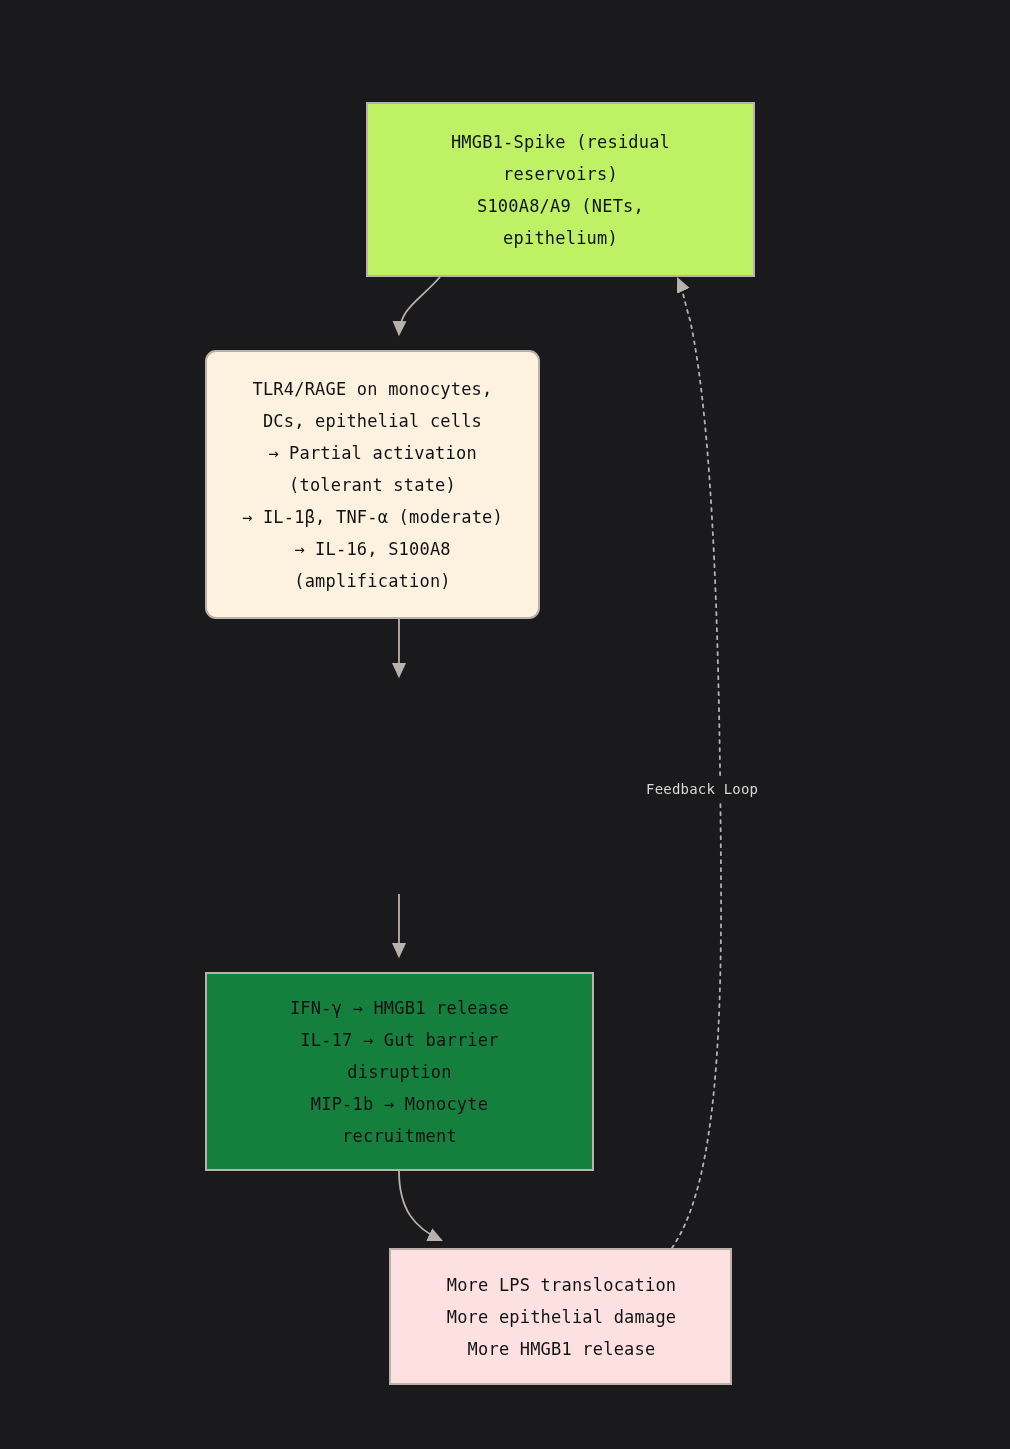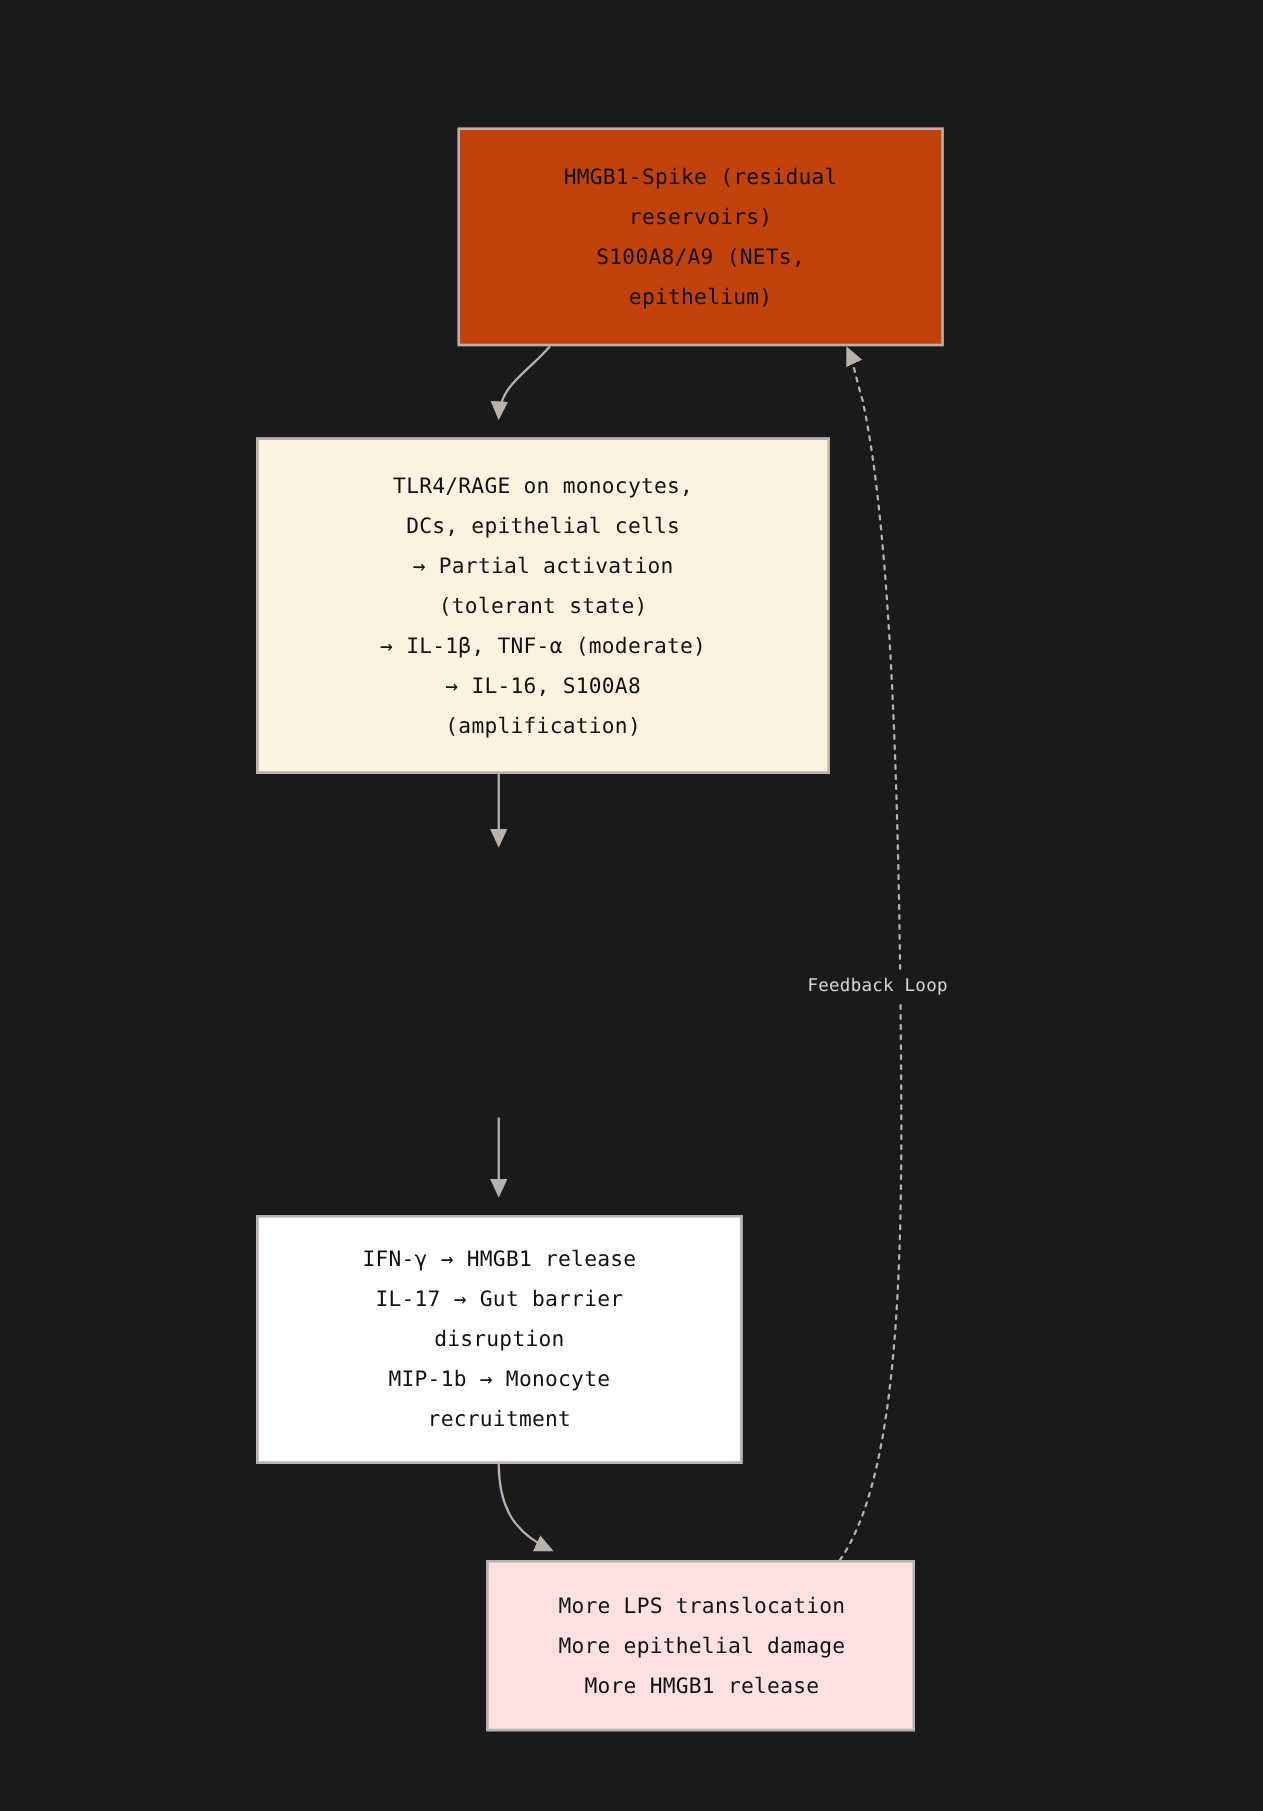--- a/index.html
+++ b/index.html
@@ -104,7 +104,7 @@
     <path d="M 672,1248 C 712,1190 722,1060 721,880 C 720,660 714,430 690,320 C 684,300 683,290 678,279" fill="none" stroke="#b9b1ab" stroke-width="1.8" stroke-dasharray="3,5" stroke-linecap="round" marker-end="url(#arrow-dot)"></path>
   </svg>
 
-  <div class="node" id="node-source" style="background: #c2410c;">HMGB1-Spike (residual
+  <div class="node" id="node-source" style="background: #bef264;">HMGB1-Spike (residual
 reservoirs)
 S100A8/A9 (NETs,
 epithelium)</div>

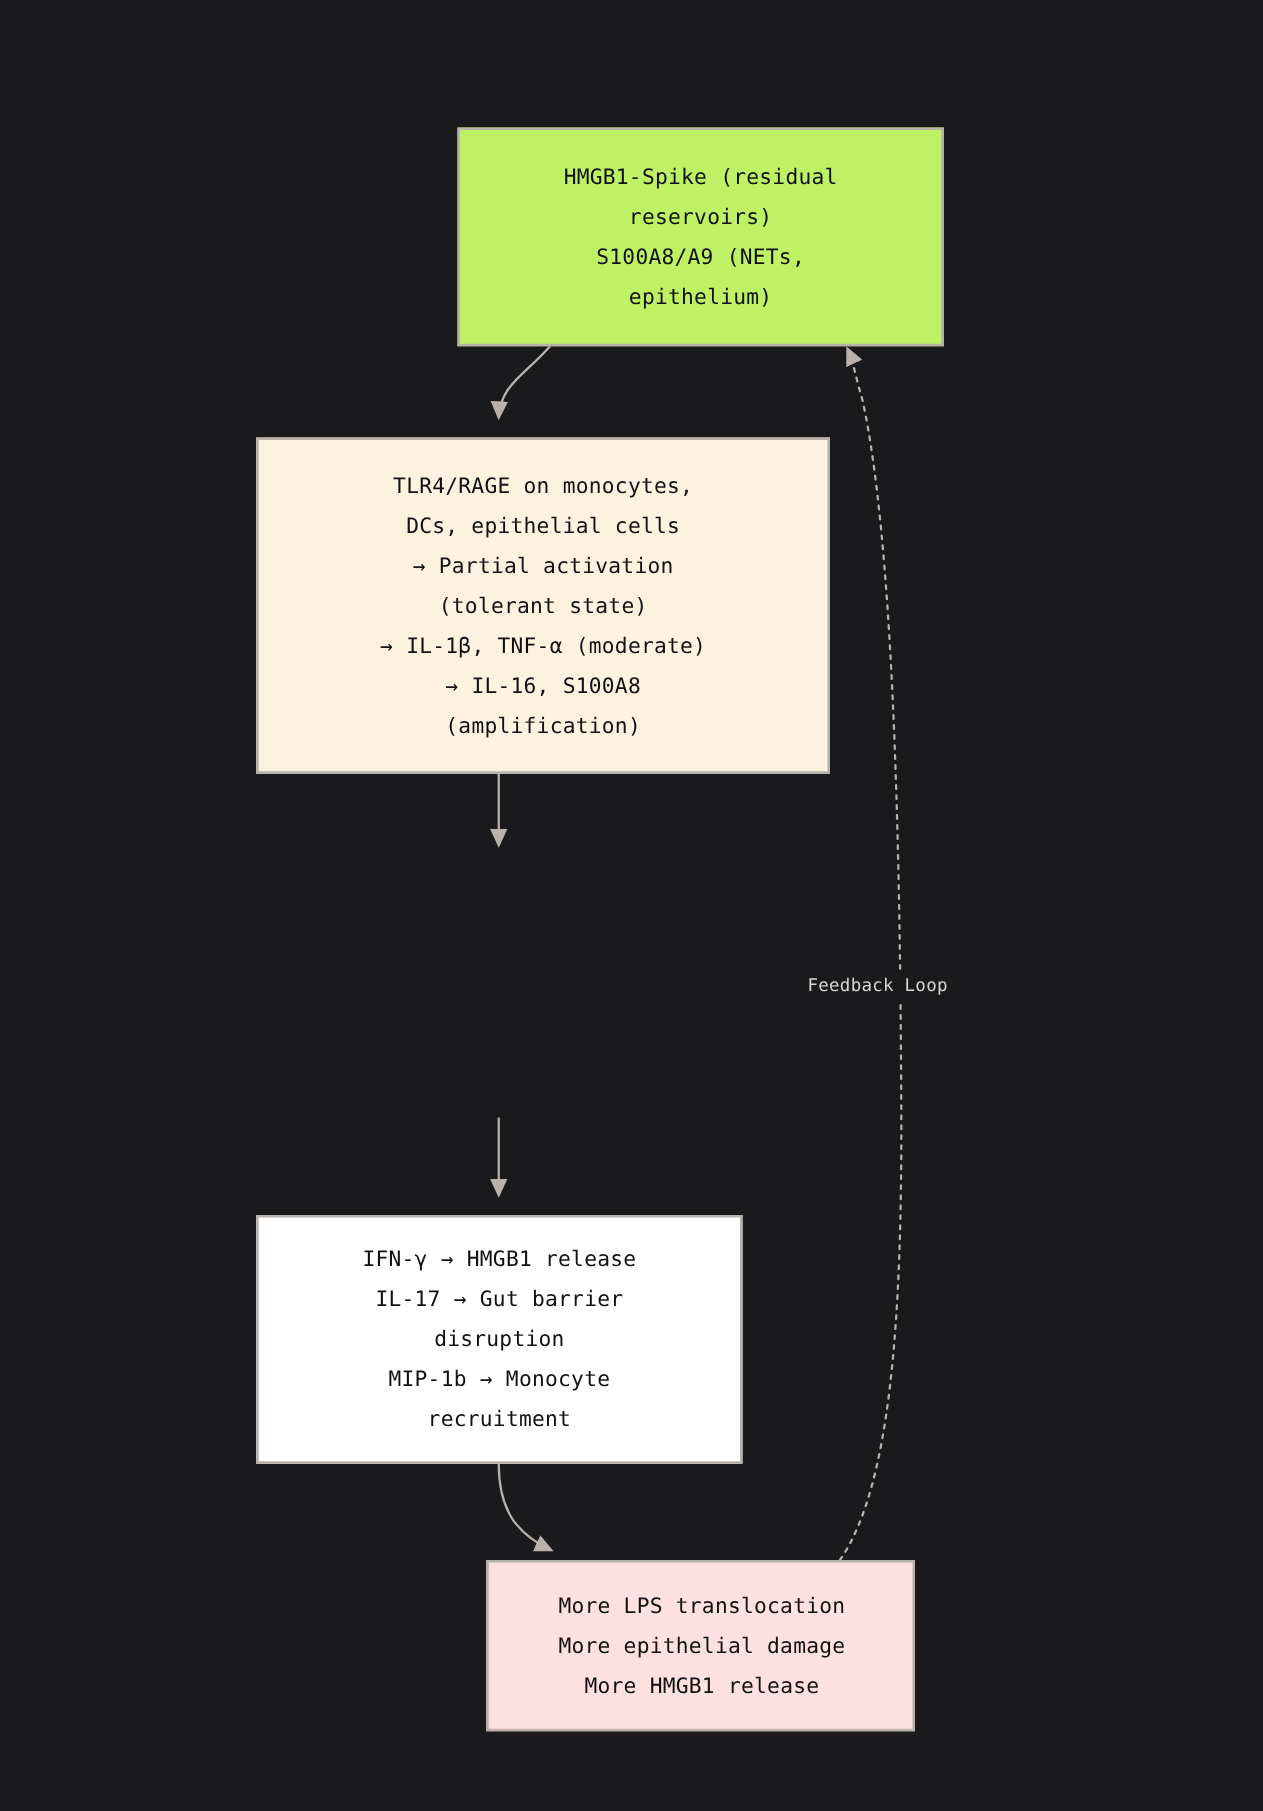--- a/index.html
+++ b/index.html
@@ -38,8 +38,9 @@
   }
   #node-receptor {
     left: 205px; top: 350px;
-    width: 459px; height: 269px;
+    width: 335px; height: 269px;
     background: #fdf1e0;
+    border-radius: 11px;
   }
   #node-th17 {
     left: 205px; top: 692px;

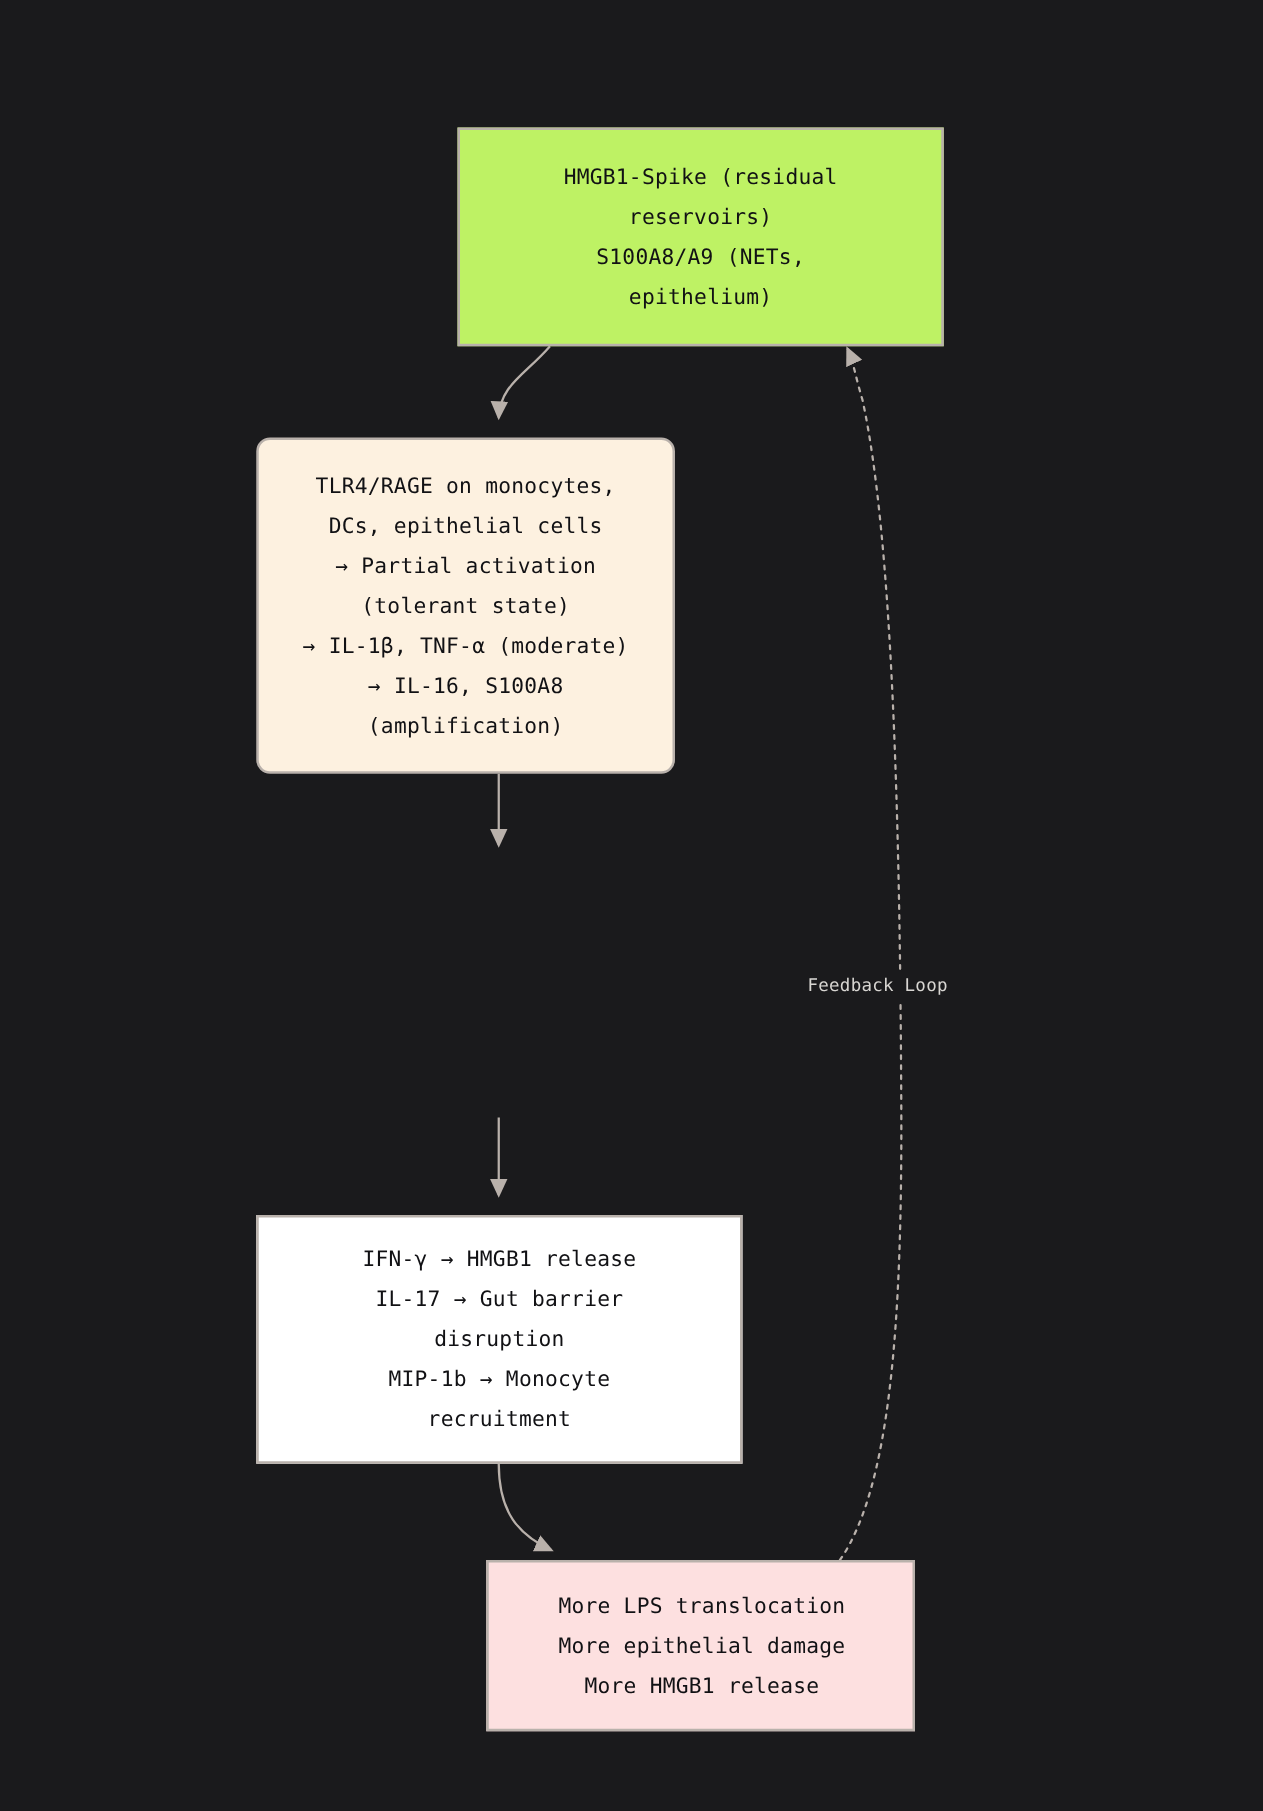--- a/index.html
+++ b/index.html
@@ -119,7 +119,7 @@
 (amplification)</div>
 
 
-  <div class="node" id="node-effector" style="background: #ffffff;">IFN-γ → HMGB1 release
+  <div class="node" id="node-effector" style="background: #15803d;">IFN-γ → HMGB1 release
 IL-17 → Gut barrier
 disruption
 MIP-1b → Monocyte

